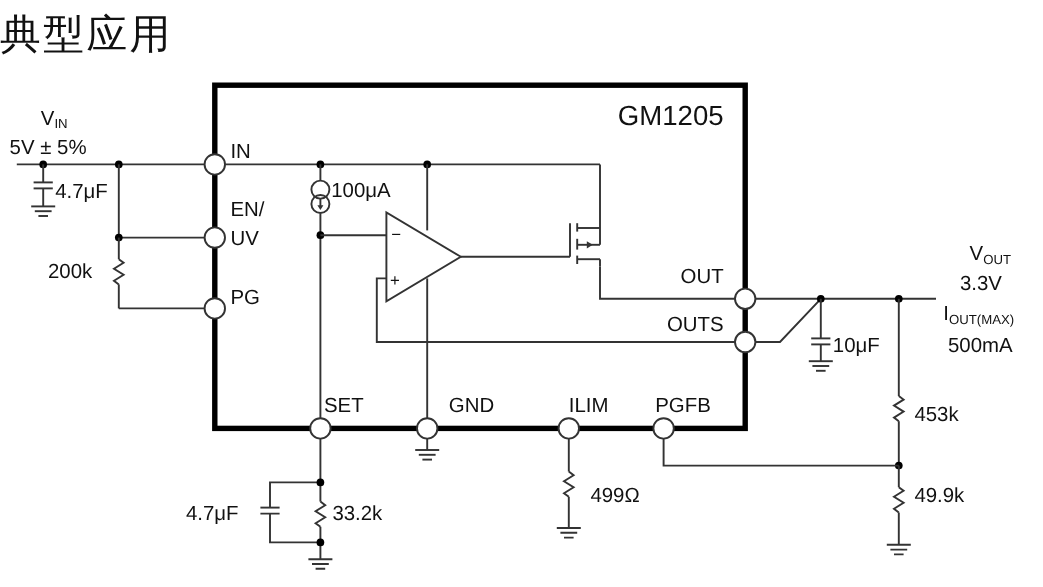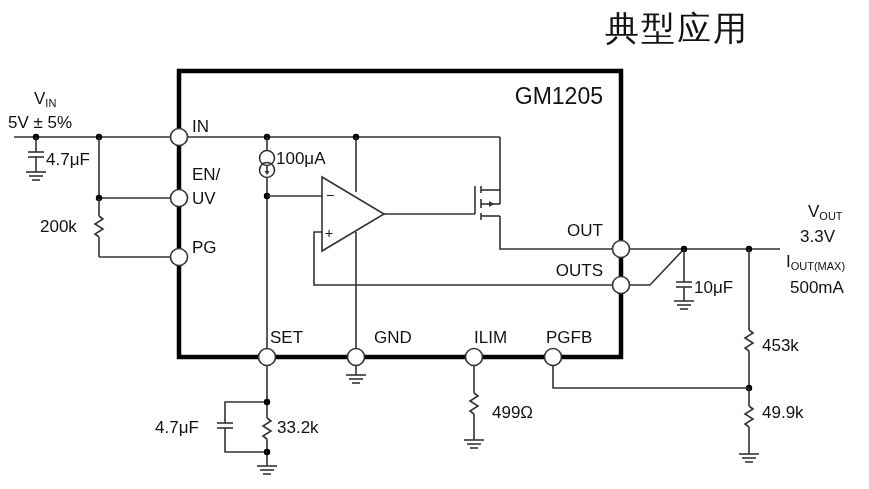--- a/index.html
+++ b/index.html
@@ -5,7 +5,7 @@
   html, body { margin: 0; padding: 0; background: #ffffff; }
   body { width: 869px; height: 489px; position: relative; overflow: hidden; font-family: "Liberation Sans", sans-serif; }
   #title {
-    position: absolute; left: 0; top: 6px; width: 749px; text-align: right;
+    position: absolute; left: 0; top: 6px; width: 749px; text-align: left;
     font-family: Liberation Mono, monospace; font-size: 34px; color: #111; letter-spacing: 2px;
   }
   svg { position: absolute; left: 0; top: 0; }

